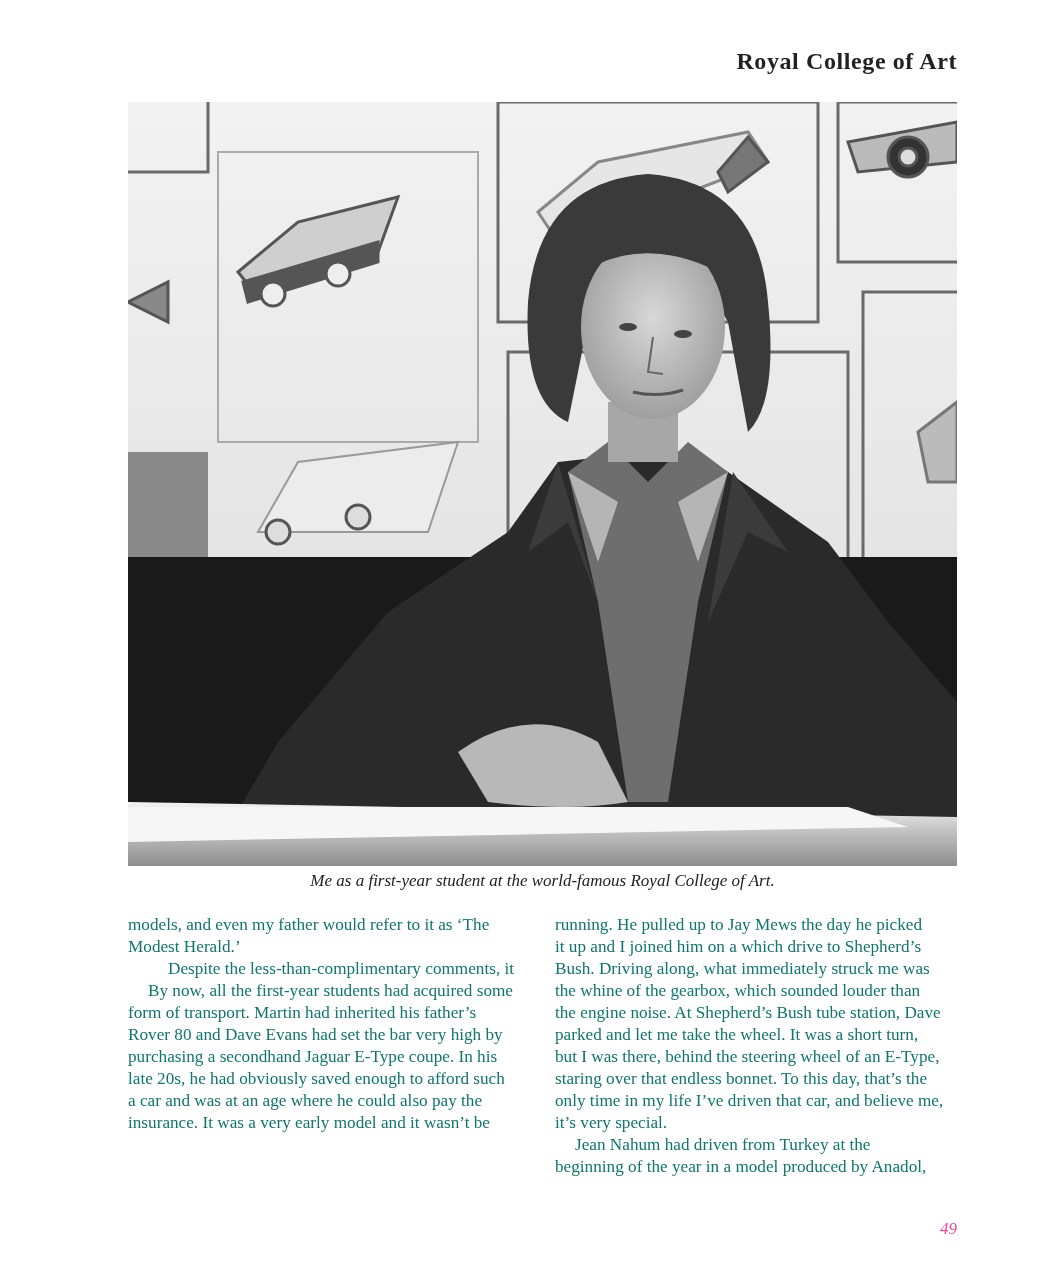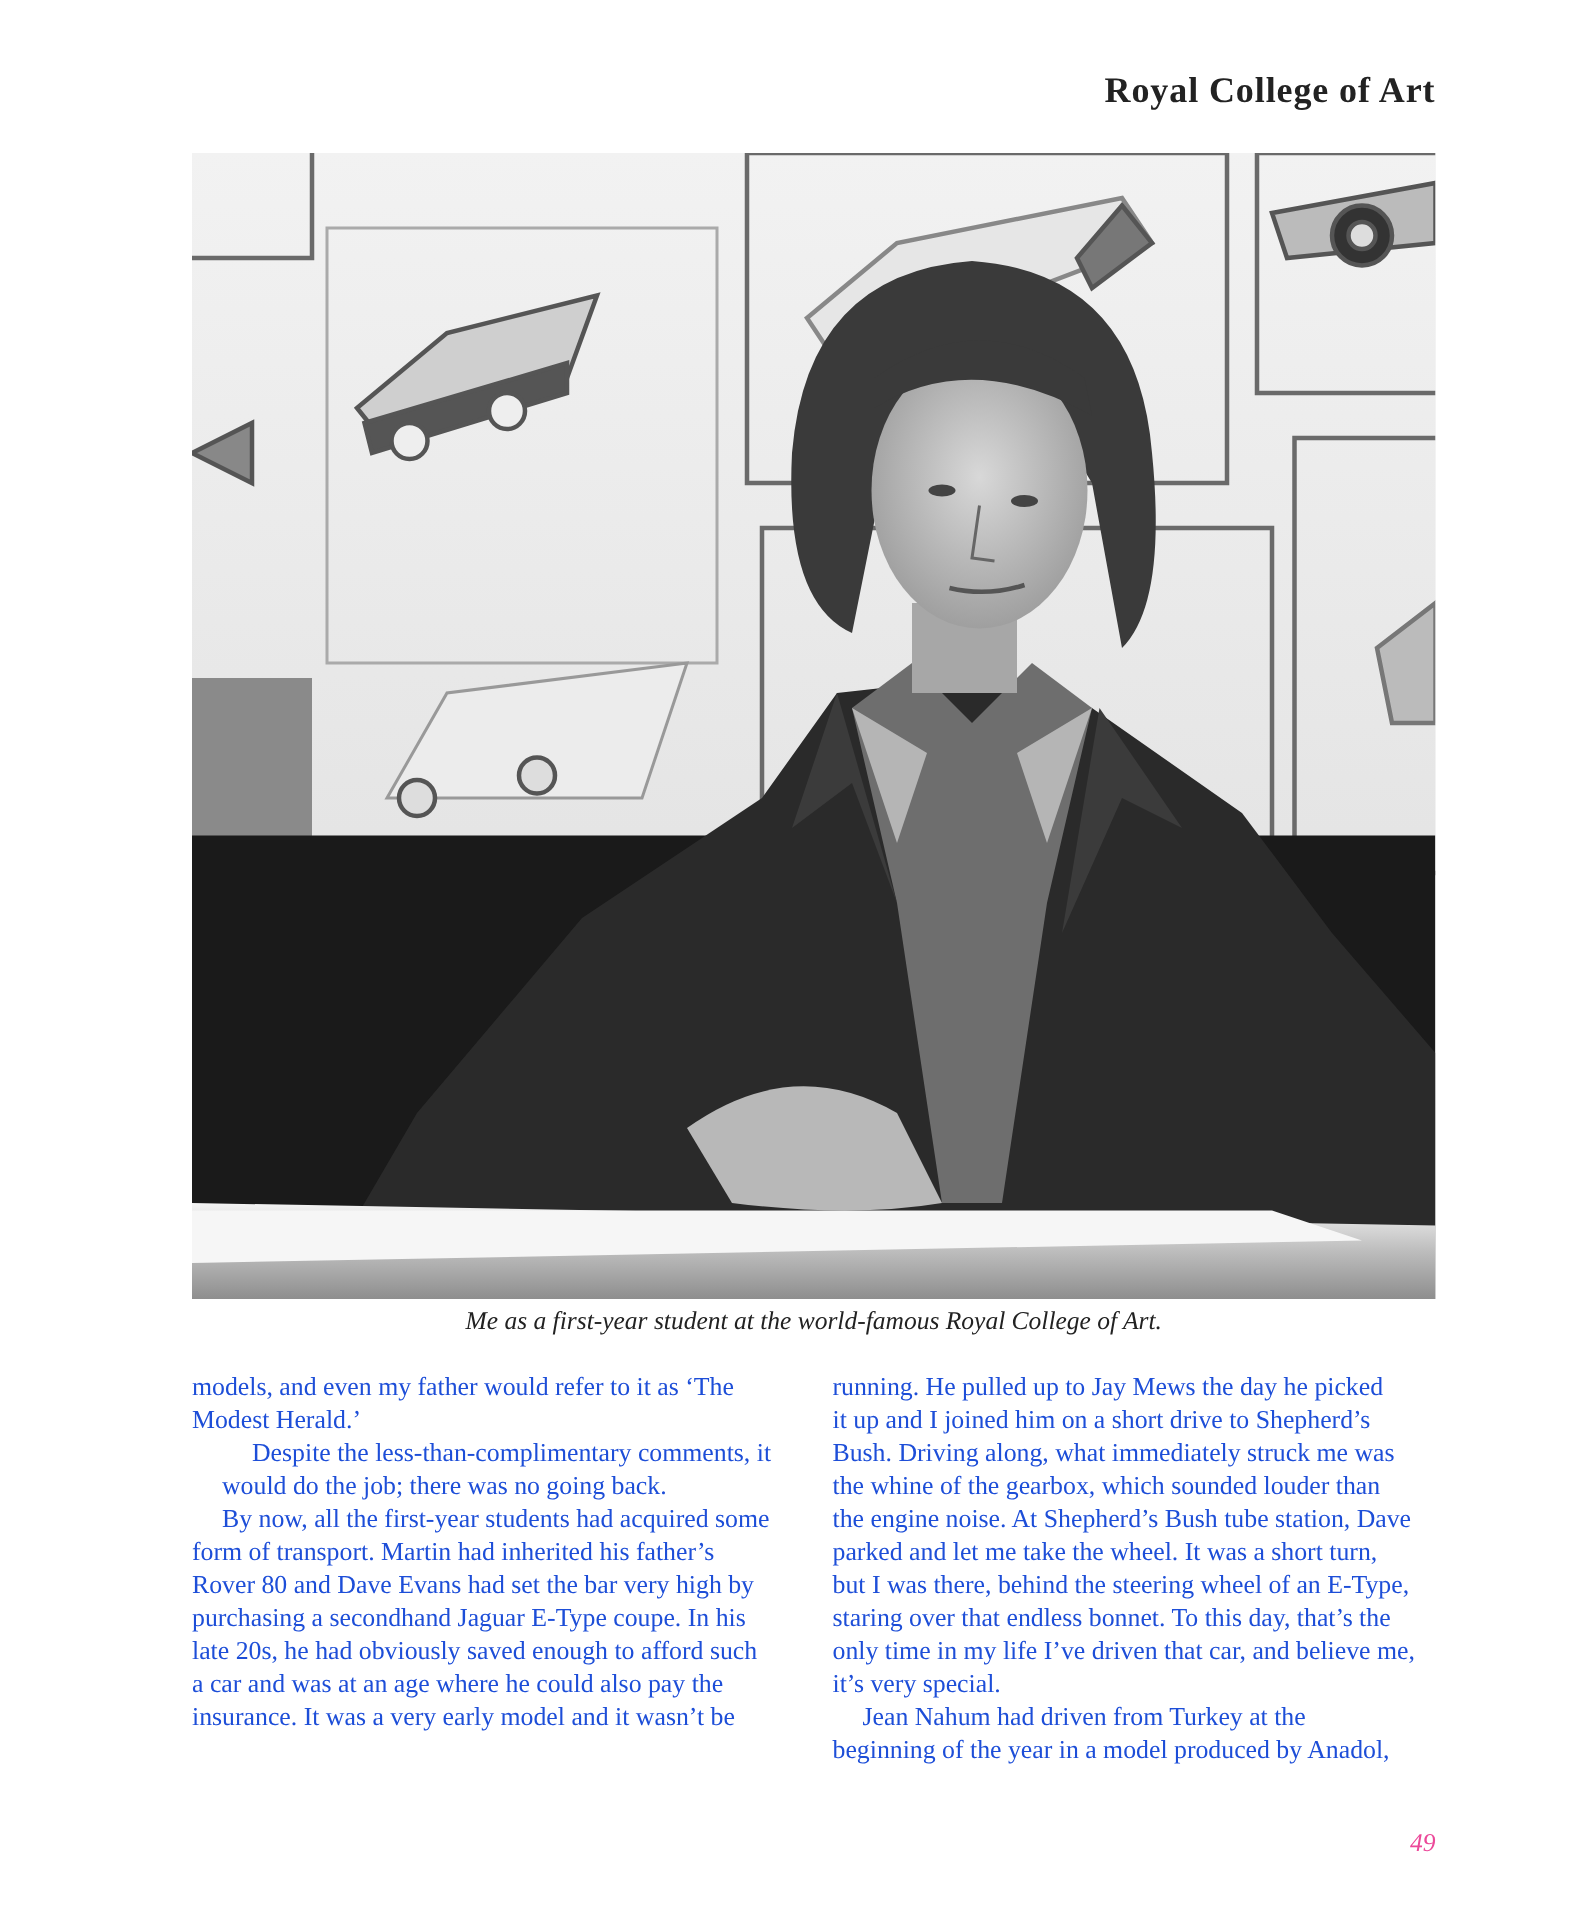--- a/index.html
+++ b/index.html
@@ -13,7 +13,7 @@
   .caption { position: absolute; left: 0; width: 1085px; top: 871px; text-align: center;
          font-style: italic; font-size: 17px; color: #222; }
   .col { position: absolute; top: 914px; width: 405px; font-size: 17.2px; line-height: 22px;
-         color: #1d4ed8; }
+         color: #0f766e; }
   .col.left { left: 128px; }
   .col.right { left: 555px; }
   .col p { margin: 0; }

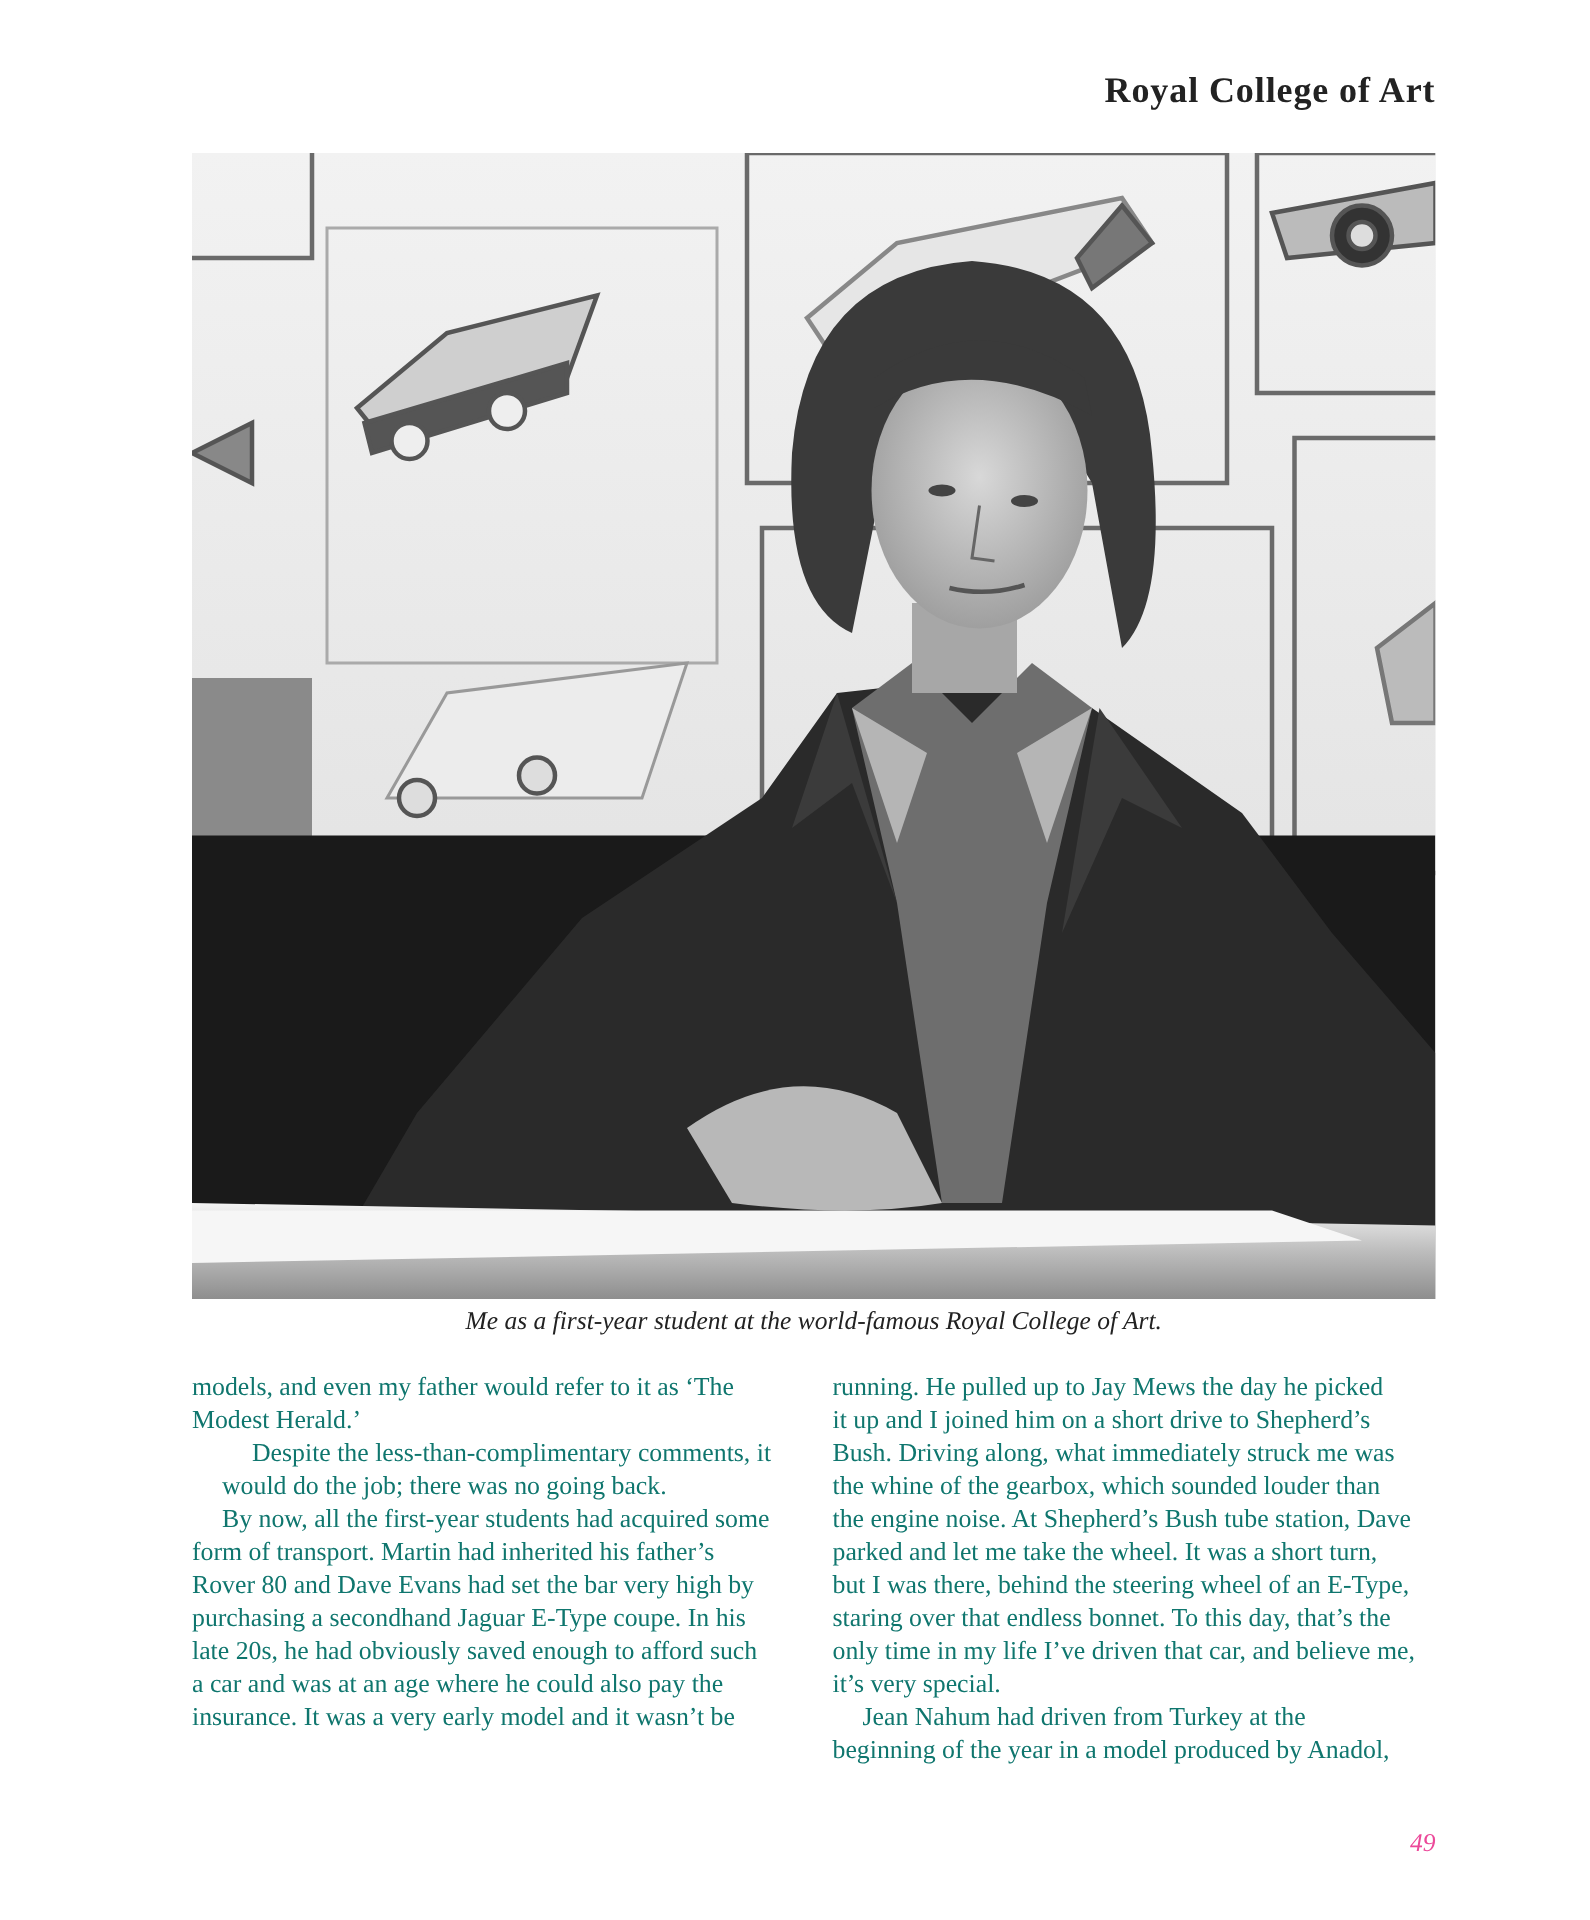--- a/index.html
+++ b/index.html
@@ -127,7 +127,7 @@
 <div class="col right">
   <p>
     <span class="line">running. He pulled up to Jay Mews the day he picked</span>
-    <span class="line">it up and I joined him on a short drive to Shepherd’s</span>
+    <span class="line">it up and I joined him on a which drive to Shepherd’s</span>
     <span class="line">Bush. Driving along, what immediately struck me was</span>
     <span class="line">the whine of the gearbox, which sounded louder than</span>
     <span class="line">the engine noise. At Shepherd’s Bush tube station, Dave</span>

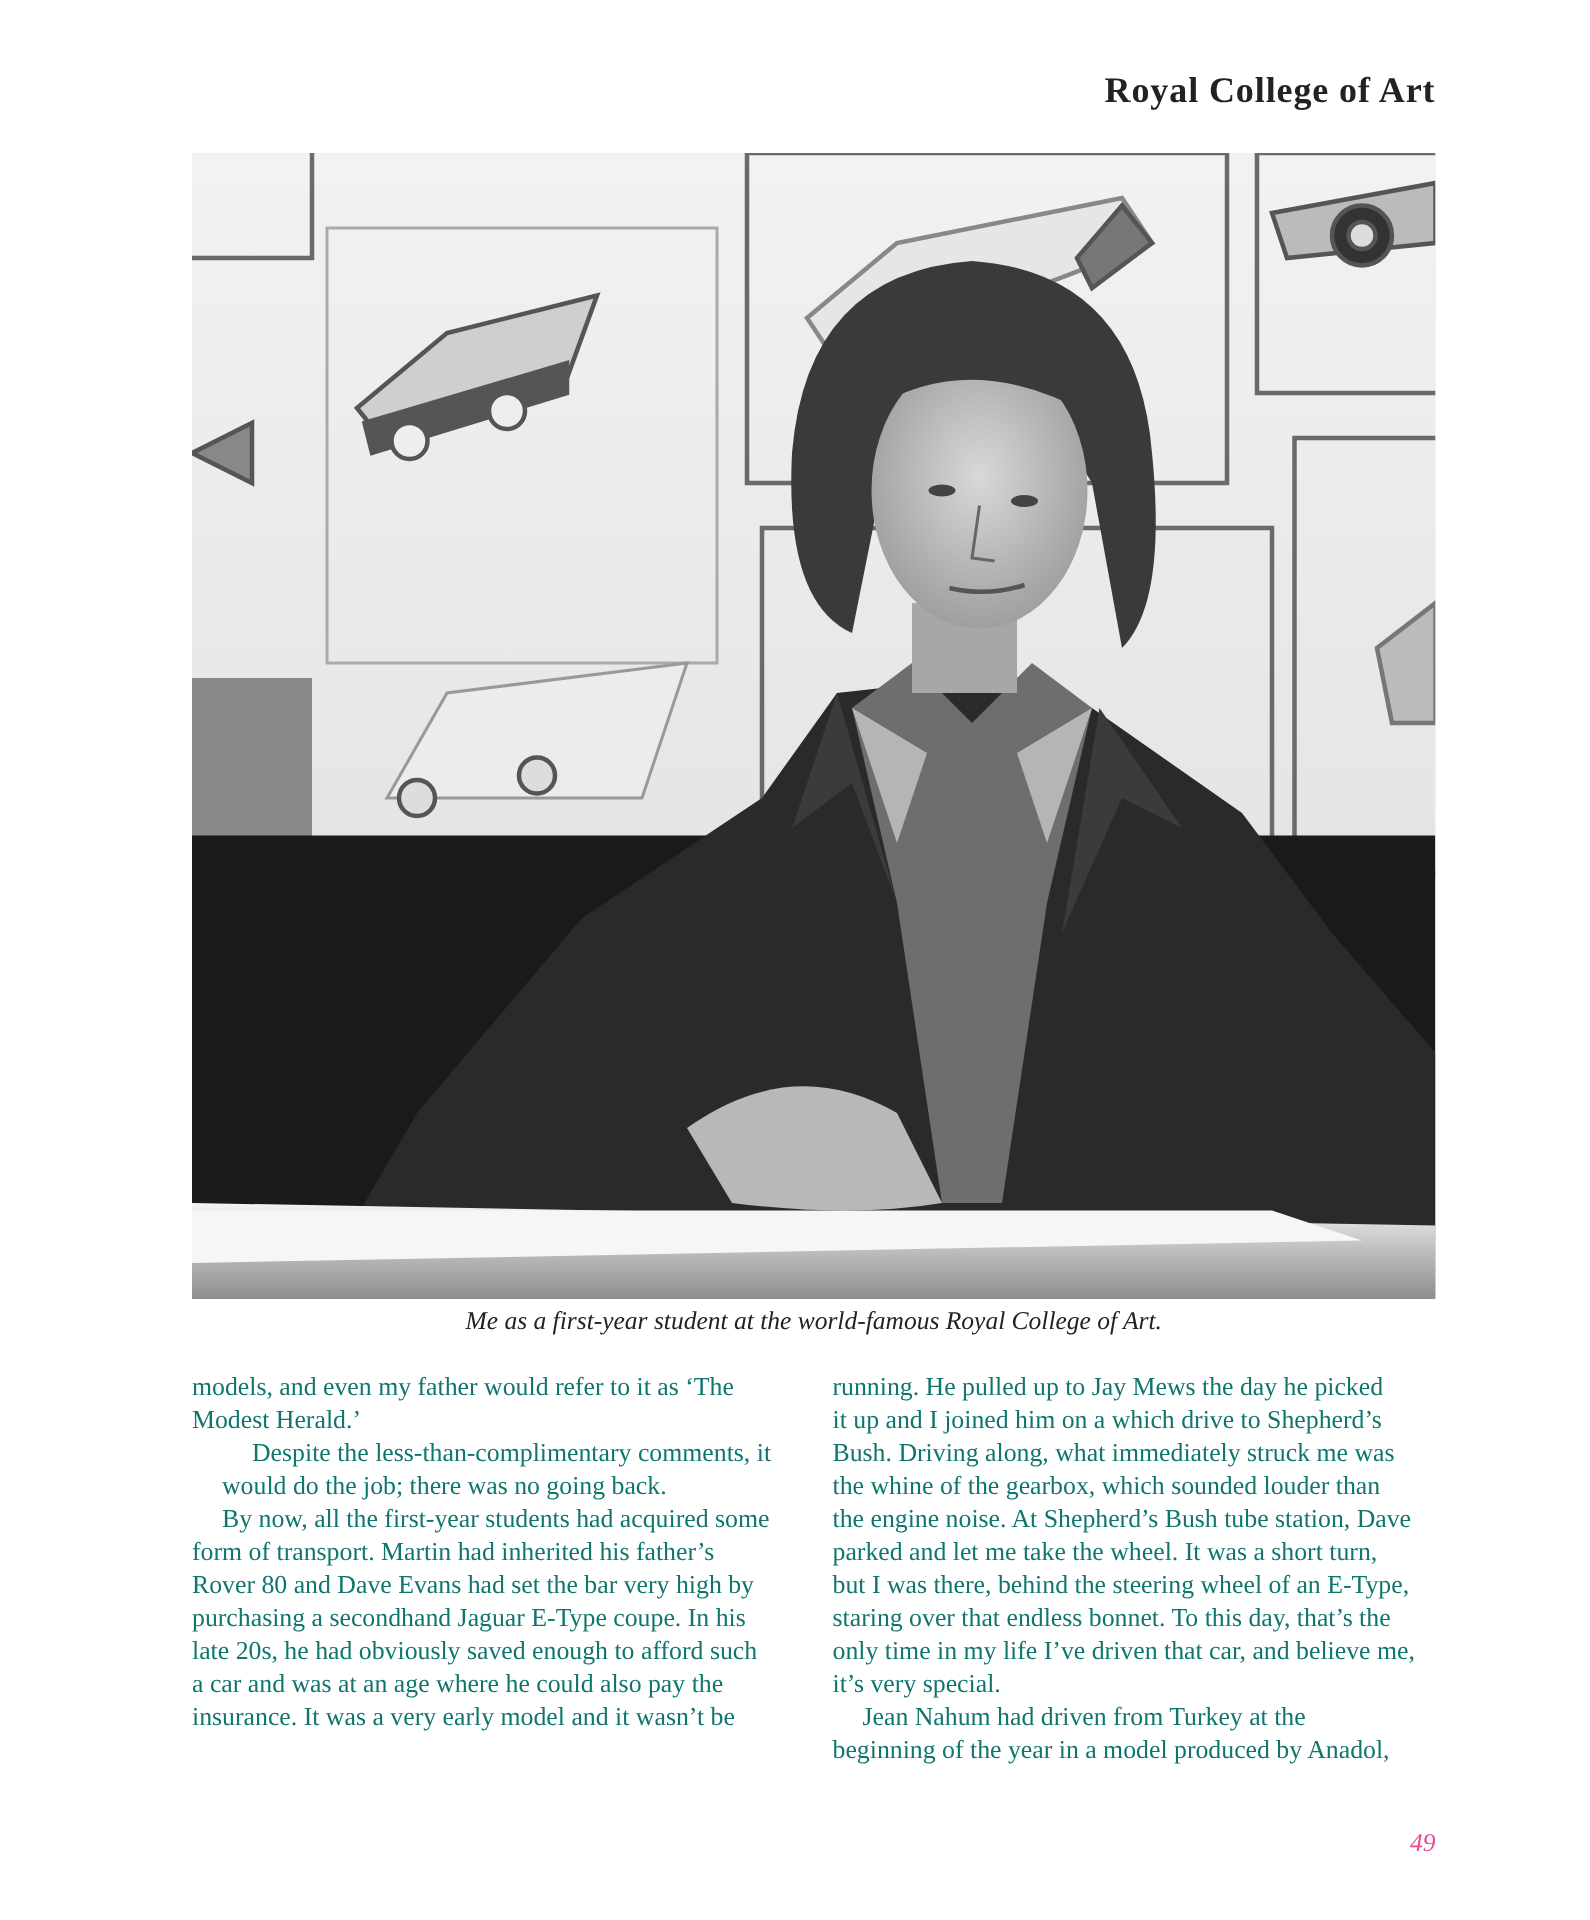--- a/index.html
+++ b/index.html
@@ -111,7 +111,6 @@
   </p>
   <p class="indent">
     <span class="line" style="padding-left:20px"> Despite the less-than-complimentary comments, it</span>
-    <span class="line">would do the job; there was no going back.</span>
   </p>
   <p>
     <span class="line" style="padding-left:20px">By now, all the first-year students had acquired some</span>

